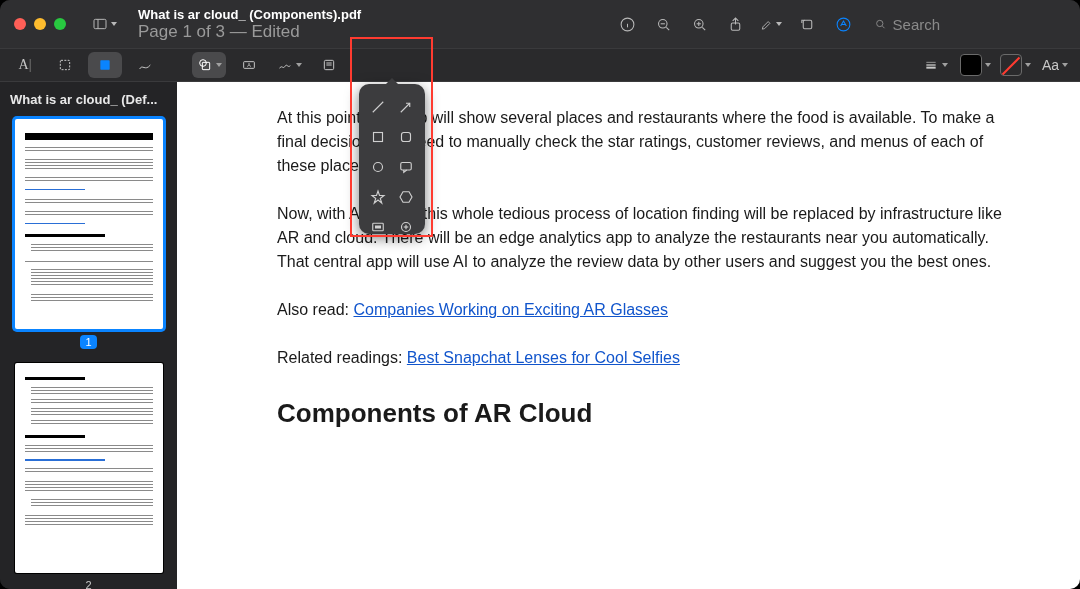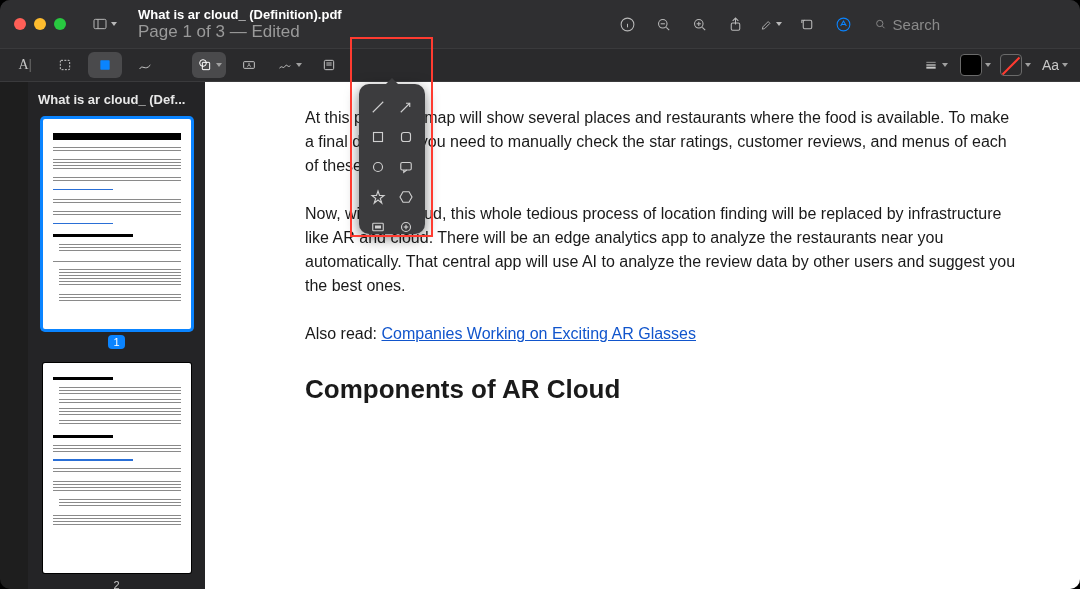--- a/index.html
+++ b/index.html
@@ -102,7 +102,7 @@
     </div>
 
     <div class="title-center">
-      <div class="doc-title">What is ar cloud_ (Definition).pdf</div>
+      <div class="doc-title">What is ar cloud_ (Components).pdf</div>
       <div class="doc-sub">Page 1 of 3  —  Edited</div>
     </div>
 

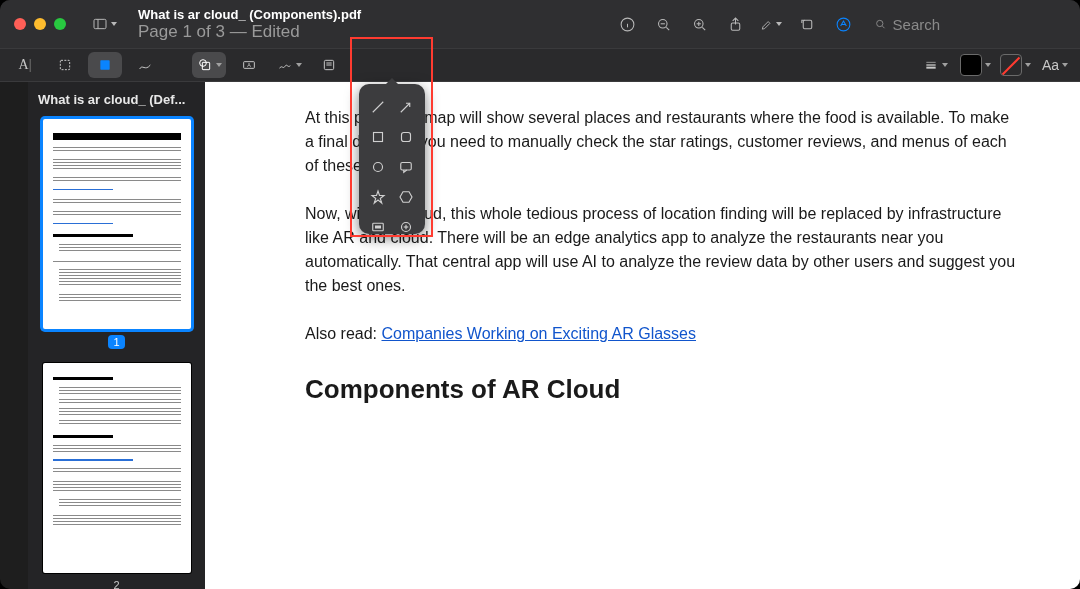--- a/index.html
+++ b/index.html
@@ -53,7 +53,7 @@
   .body { position:absolute; top:82px; left:0; right:0; bottom:0; display:flex; }
 
   
-  .sidebar { width:177px; background:#242426; color:#ddd; overflow:hidden;margin-left:28px; }
+  .sidebar { width:177px; background:#242426; color:#ddd; overflow:hidden; }
   .sb-title { font-size:13px; font-weight:700; color:#e8e8e8; padding:10px 10px 8px; white-space:nowrap; overflow:hidden; text-overflow:ellipsis; }
   .thumb-wrap { display:flex; flex-direction:column; align-items:center; gap:6px; padding:4px 12px 10px; }
   .thumb { width:148px; height:210px; background:#fff; border-radius:2px; box-shadow:0 0 0 1px #000; position:relative; overflow:hidden; }

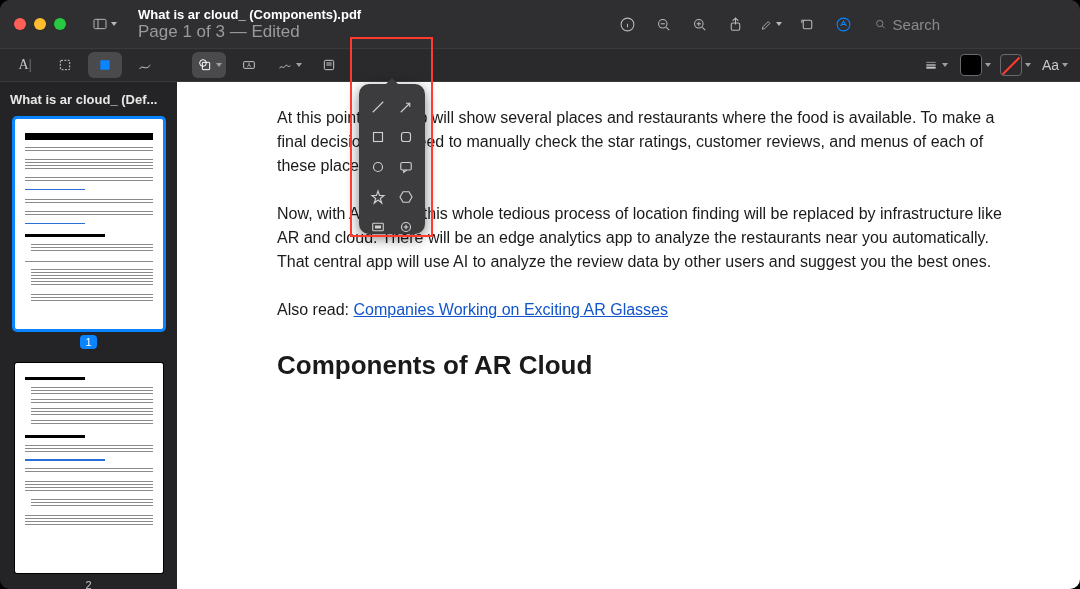--- a/index.html
+++ b/index.html
@@ -312,6 +312,9 @@
         <p>
           <span>Also read: </span><a href="#">Companies Working on Exciting AR Glasses</a>
         </p>
+        <p>
+          <span>Related readings: </span><a href="#">Best Snapchat Lenses for Cool Selfies</a>
+        </p>
         <h2>Components of AR Cloud</h2>
       </div>
     </div>

